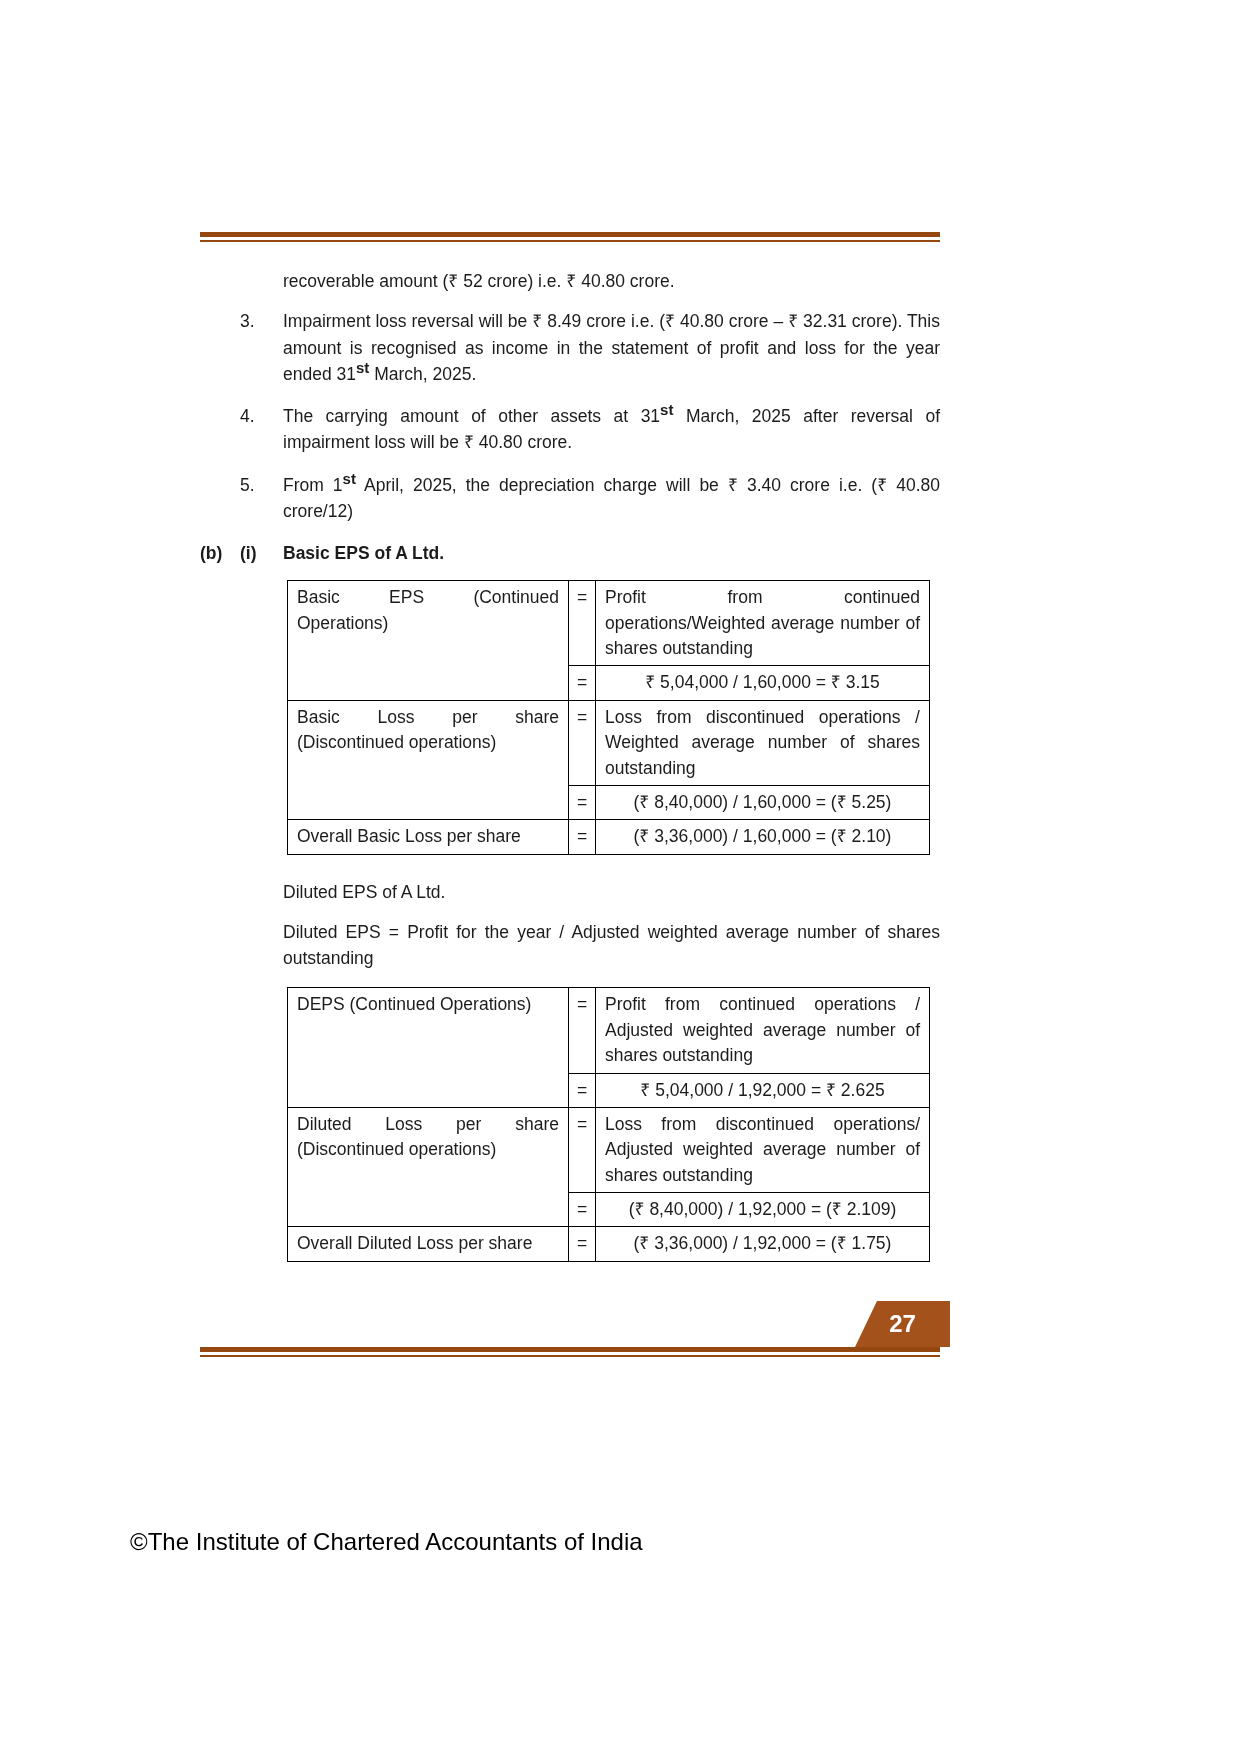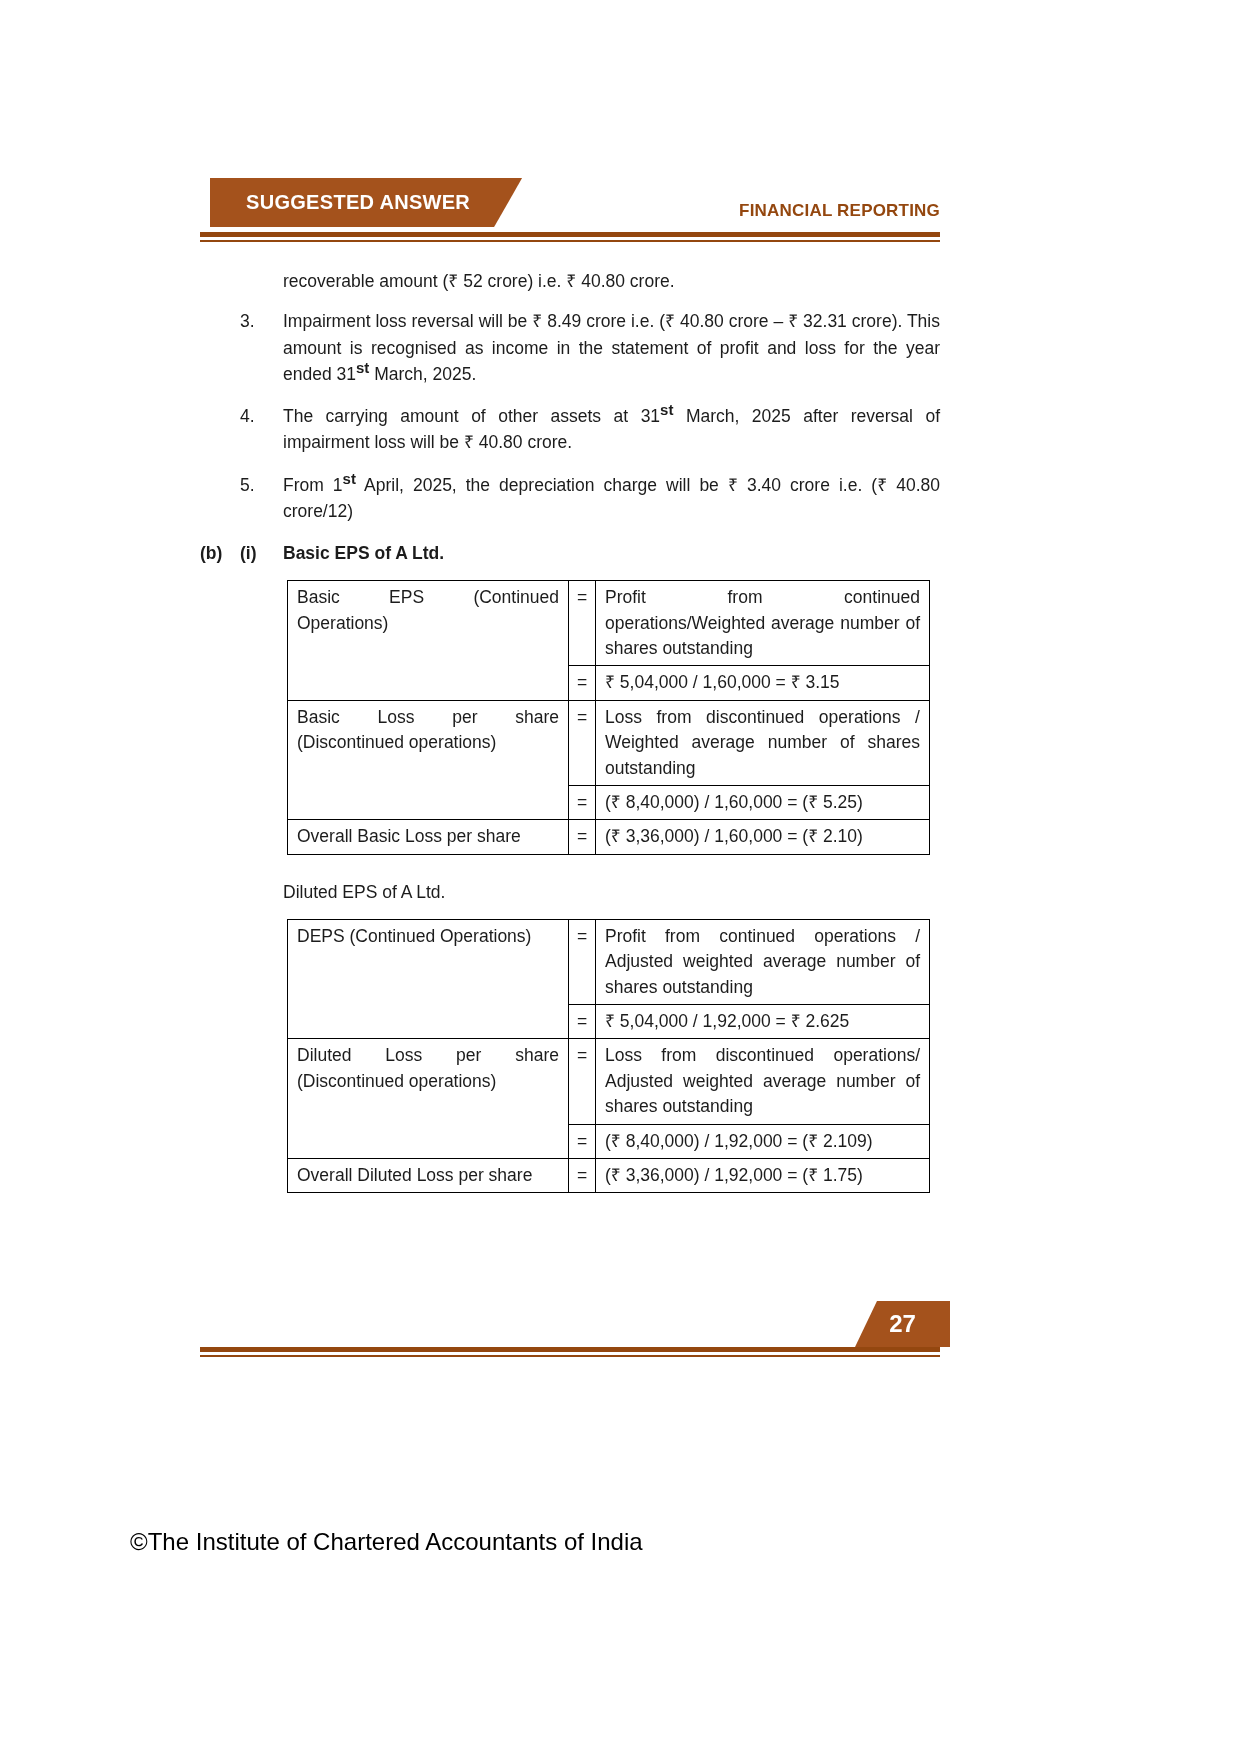--- a/index.html
+++ b/index.html
@@ -49,12 +49,6 @@
 
 <div class="page">
 
-  <div class="header">
-    <div class="banner">
-      <span>SUGGESTED ANSWER</span>
-    </div>
-    <div class="subject">FINANCIAL REPORTING</div>
-  </div>
   <div class="hrule top"></div>
 
   <div class="content">

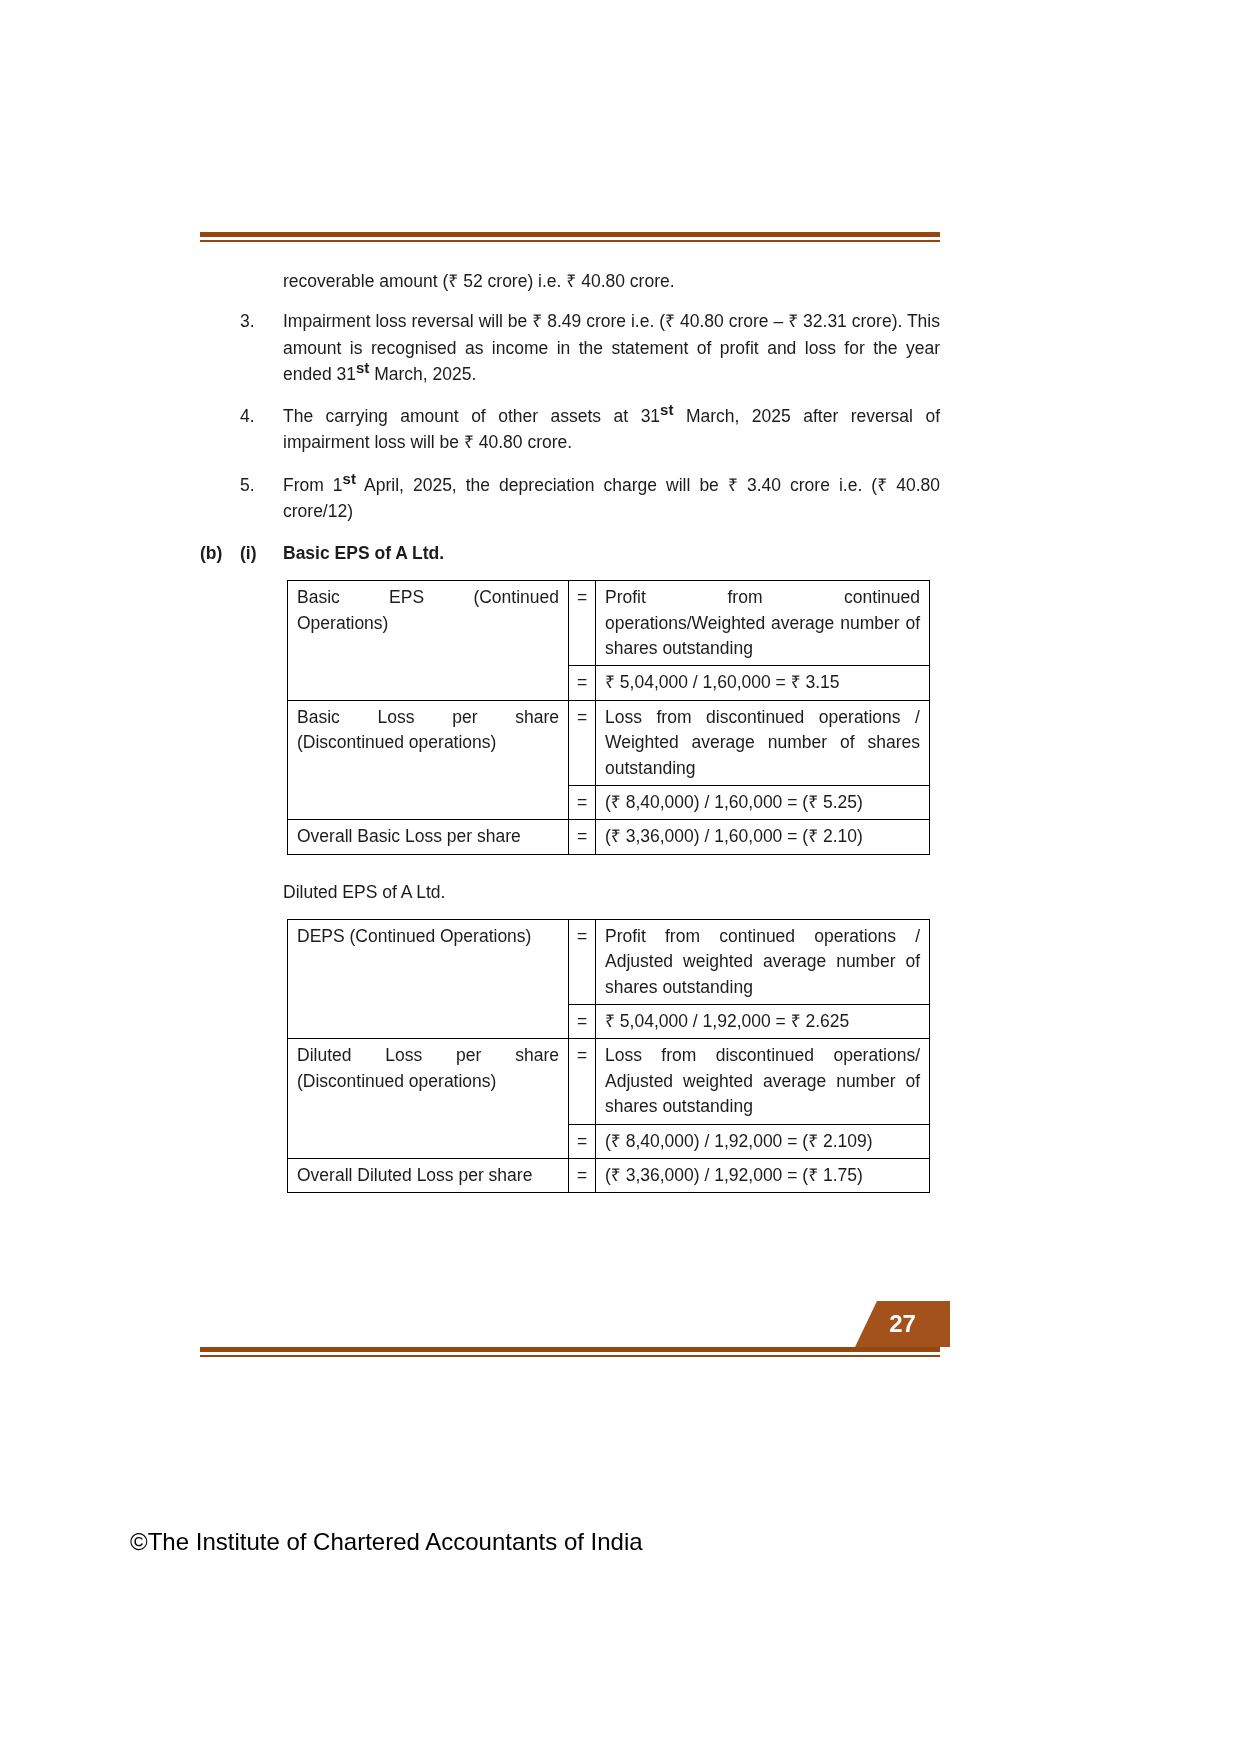--- a/index.html
+++ b/index.html
@@ -33,7 +33,7 @@
   td.lbl{width:262px;text-align:justify;}
   td.eq{width:18px;text-align:center;padding:4px 4px;}
   td.frm{text-align:justify;}
-  td.val{text-align:left;}
+  td.val{text-align:center;}
   .diluted-head{padding-left:83px;font-weight:normal;margin:24px 0 14px 0;}
   .diluted-intro{padding-left:83px;text-align:justify;margin:0 0 16px 0;}
   

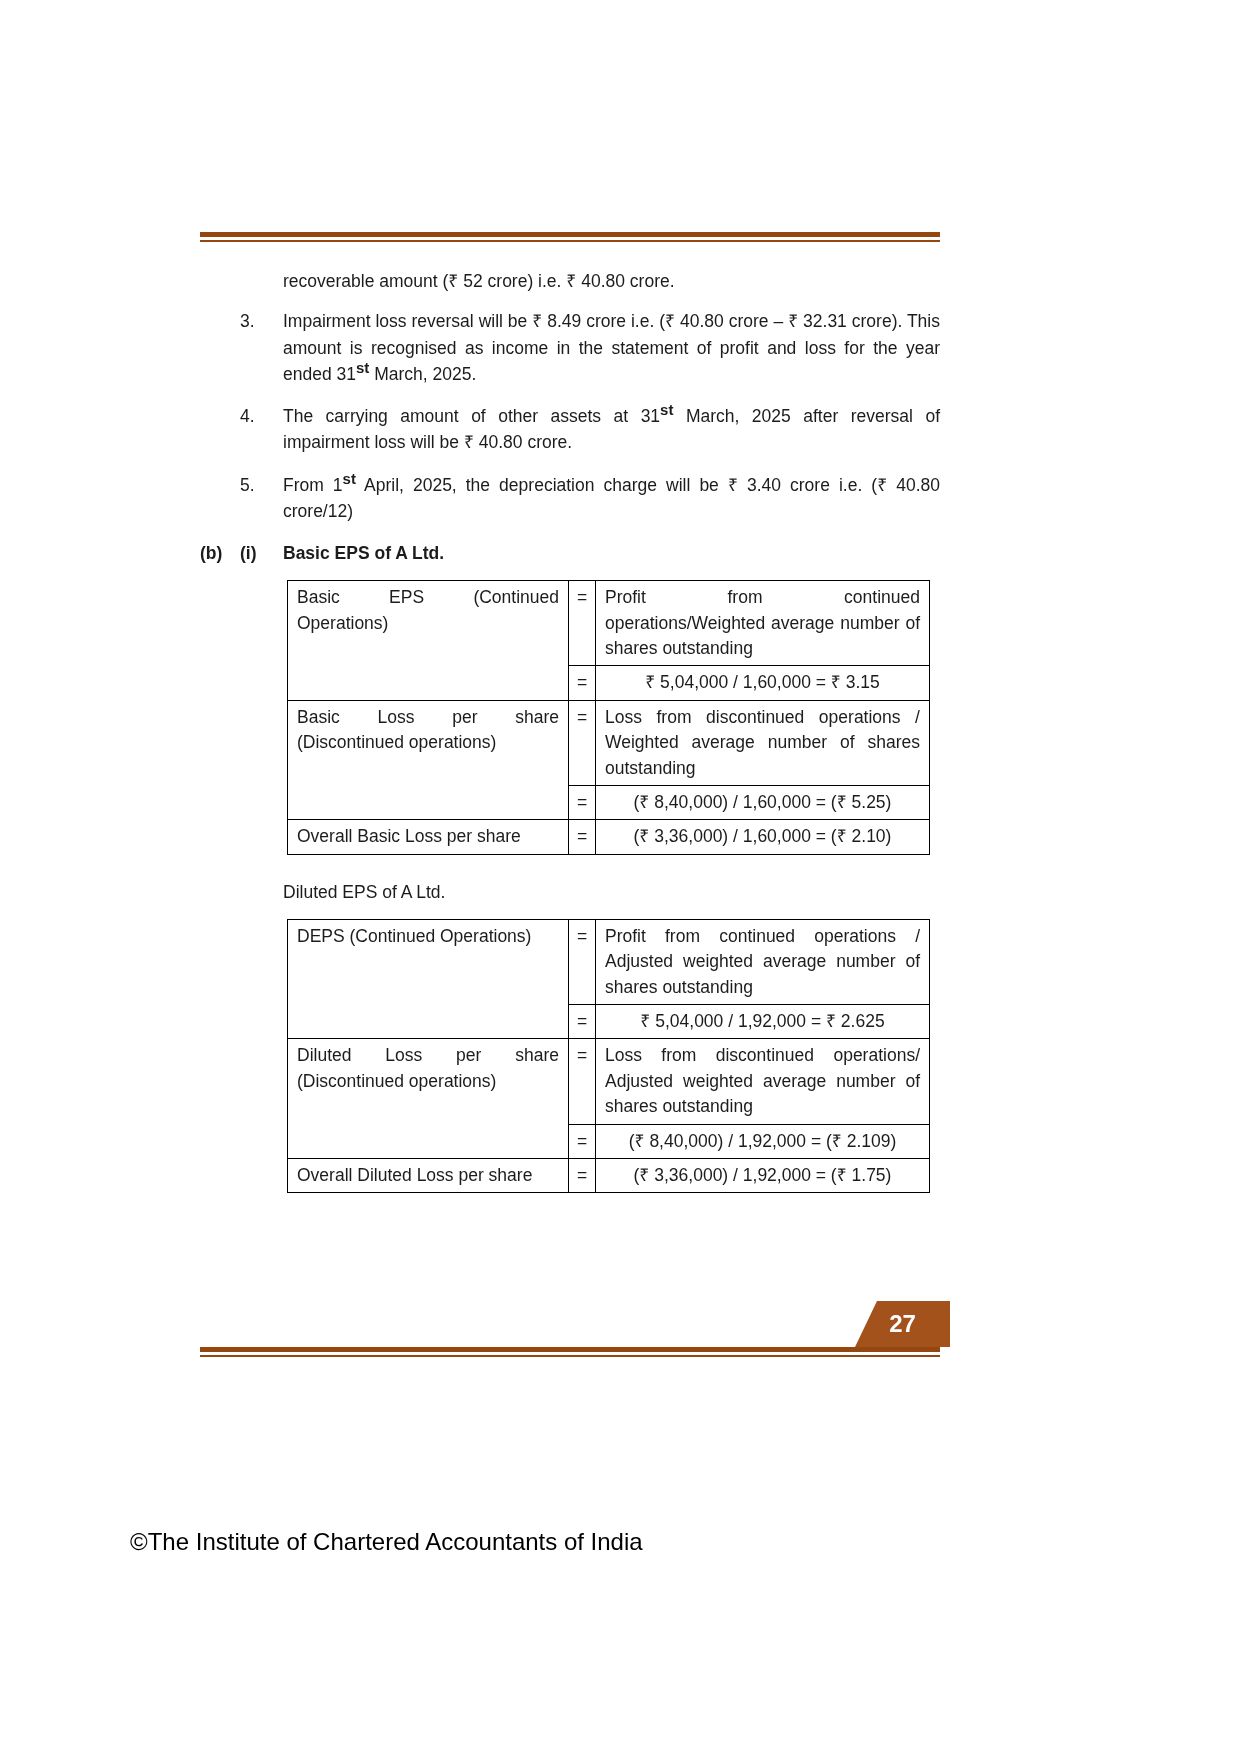--- a/index.html
+++ b/index.html
@@ -106,6 +106,7 @@
 
     <div class="diluted-head">Diluted EPS of A Ltd.</div>
 
+    <div class="diluted-intro">Diluted EPS = Profit for the year / Adjusted weighted average number of shares outstanding</div>
 
     <table>
       <tbody>

